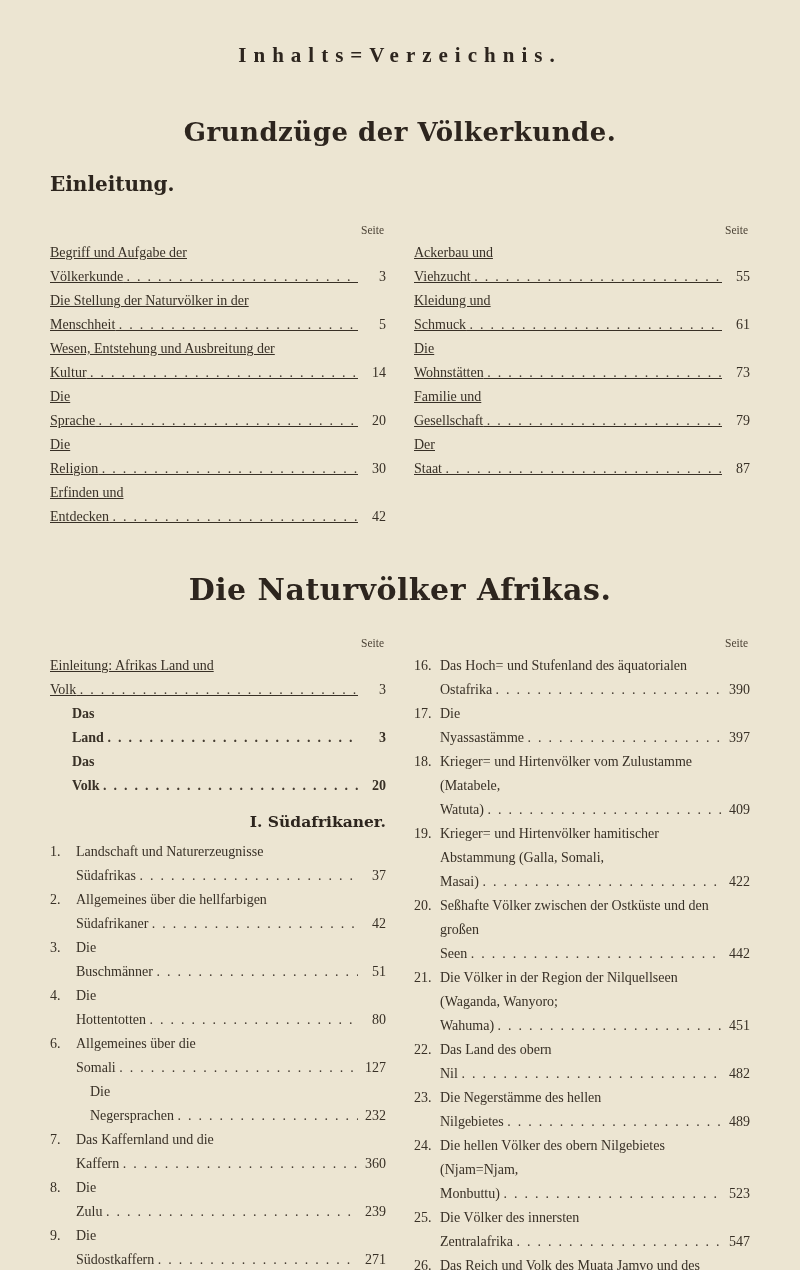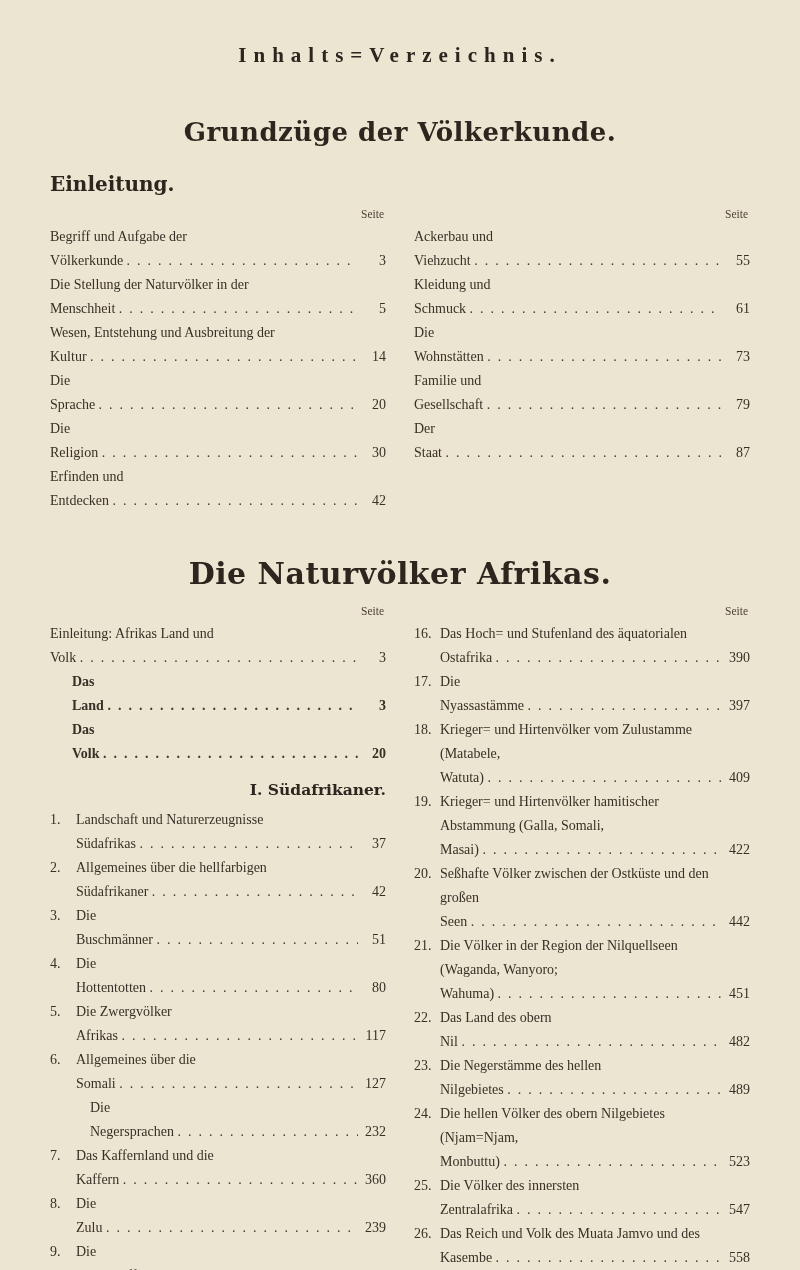--- a/index.html
+++ b/index.html
@@ -18,7 +18,7 @@
   .part-title { font:700 20px/28px "DejaVu Serif", serif; text-align:left; margin-top:20px; color:var(--head); }
   .afrika-title { font:700 30px/42px "DejaVu Serif", serif; text-align:center; margin-top:40px; color:var(--head); letter-spacing:.5px; }
 
-  .cols { display:flex; gap:28px; margin-top:4px; }
+  .cols { display:flex; gap:28px; margin-top:20px; }
   .col { flex:1 1 0; min-width:0; }
 
   .seite { font:400 11.5px/15px "Liberation Serif", serif; text-align:right; color:#4c4336; margin:5px 2px 3px 0; }

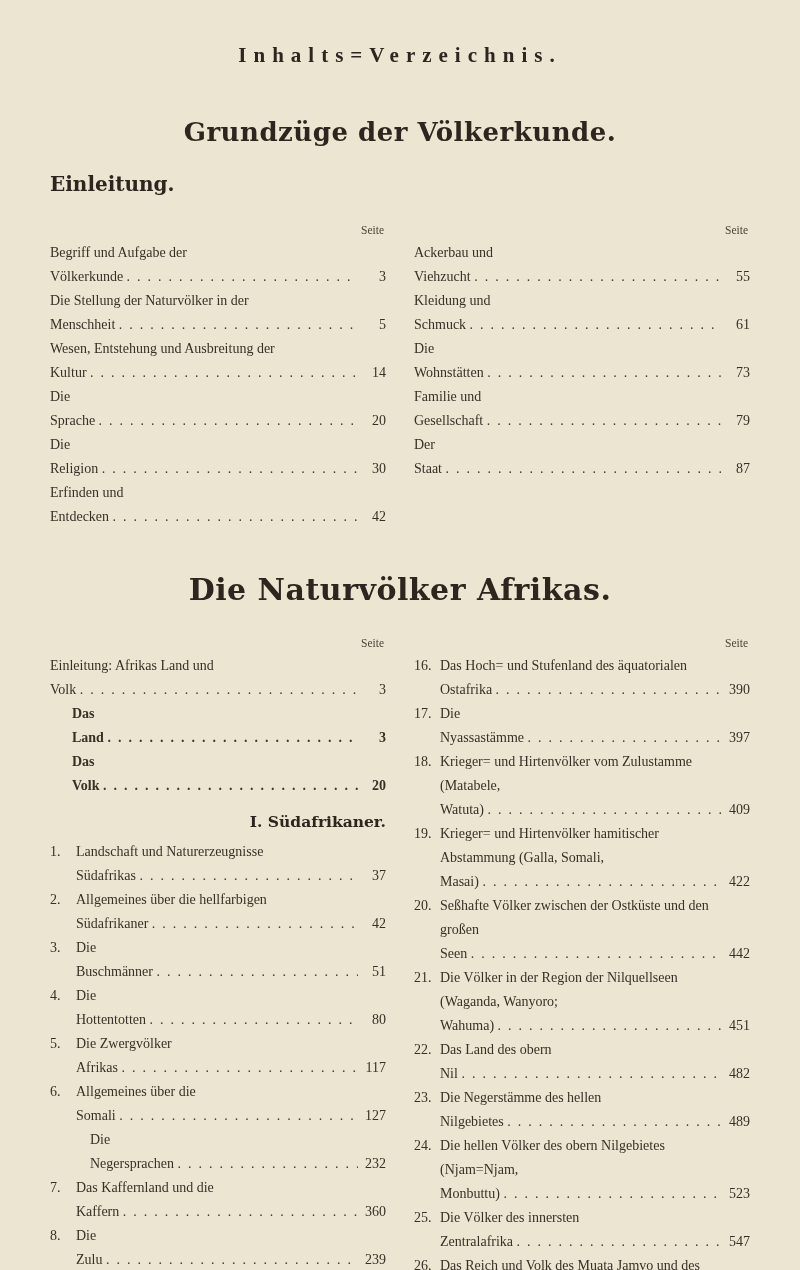--- a/index.html
+++ b/index.html
@@ -29,7 +29,7 @@
     color:var(--ink);
     padding:0 28px 0 26px; text-indent:-26px;
   }
-  .entry.flat { padding-left:0; text-indent:0; }
+  .entry.flat { padding-left:0; text-indent:0;text-decoration:underline; }
   .entry.sub1 { padding-left:22px; text-indent:0;font-weight:bold; }
   .entry.sub2 { padding-left:40px; text-indent:0; }
   .num { display:inline-block; width:26px; padding-right:20px; text-align:right; text-indent:0; }

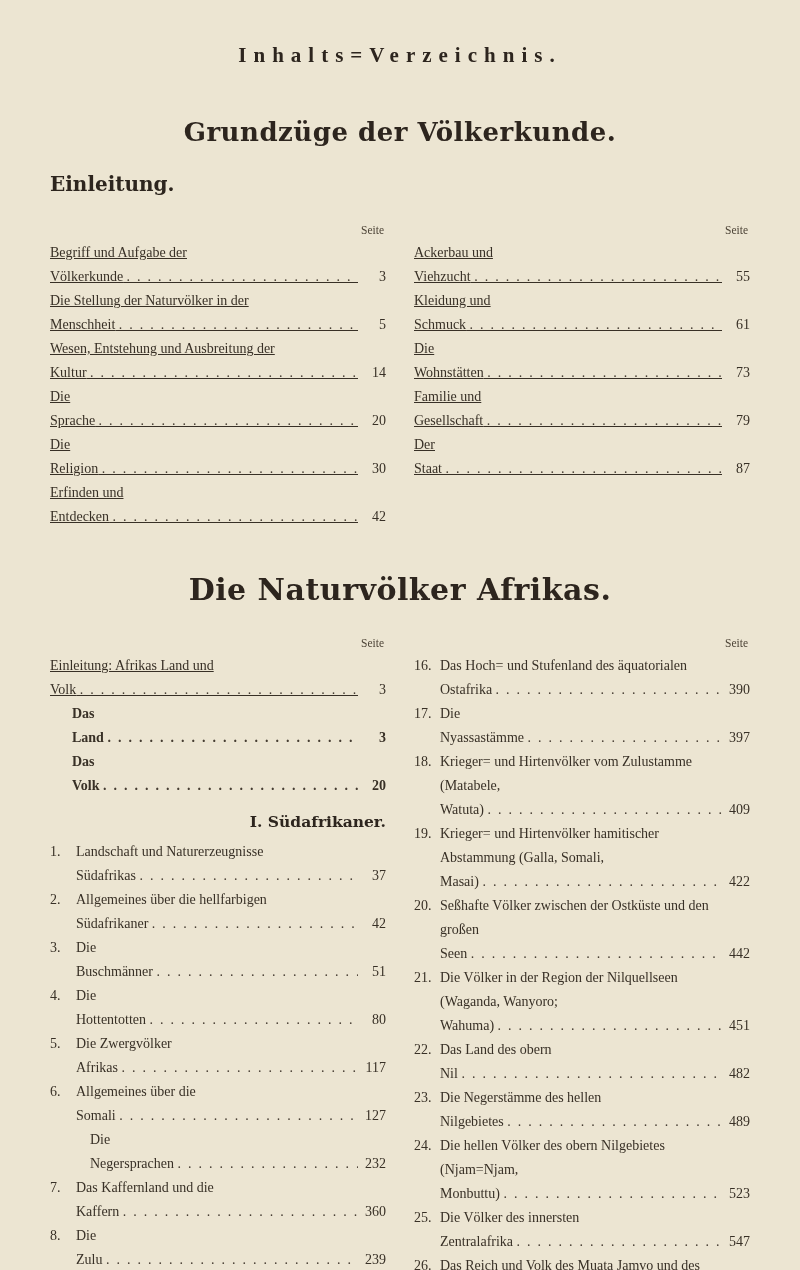--- a/index.html
+++ b/index.html
@@ -86,7 +86,6 @@
       <div class="entry"><span class="num">2.</span><span class="txt">Allgemeines über die hellfarbigen Südafrikaner</span><span class="dots"></span><span class="pg">42</span></div>
       <div class="entry"><span class="num">3.</span><span class="txt">Die Buschmänner</span><span class="dots"></span><span class="pg">51</span></div>
       <div class="entry"><span class="num">4.</span><span class="txt">Die Hottentotten</span><span class="dots"></span><span class="pg">80</span></div>
-      <div class="entry"><span class="num">5.</span><span class="txt">Die Zwergvölker Afrikas</span><span class="dots"></span><span class="pg">117</span></div>
       <div class="entry"><span class="num">6.</span><span class="txt">Allgemeines über die Somali</span><span class="dots"></span><span class="pg">127</span></div>
       <div class="entry sub2"><span class="txt">Die Negersprachen</span><span class="dots"></span><span class="pg">232</span></div>
       <div class="entry"><span class="num">7.</span><span class="txt">Das Kaffernland und die Kaffern</span><span class="dots"></span><span class="pg">360</span></div>

